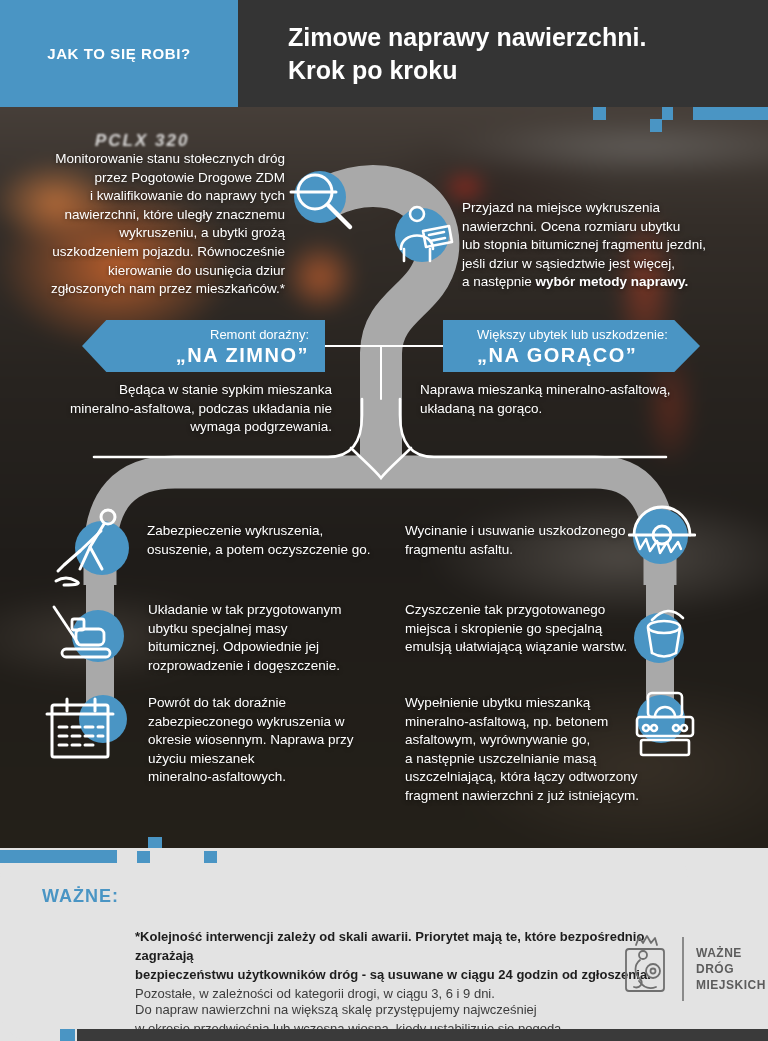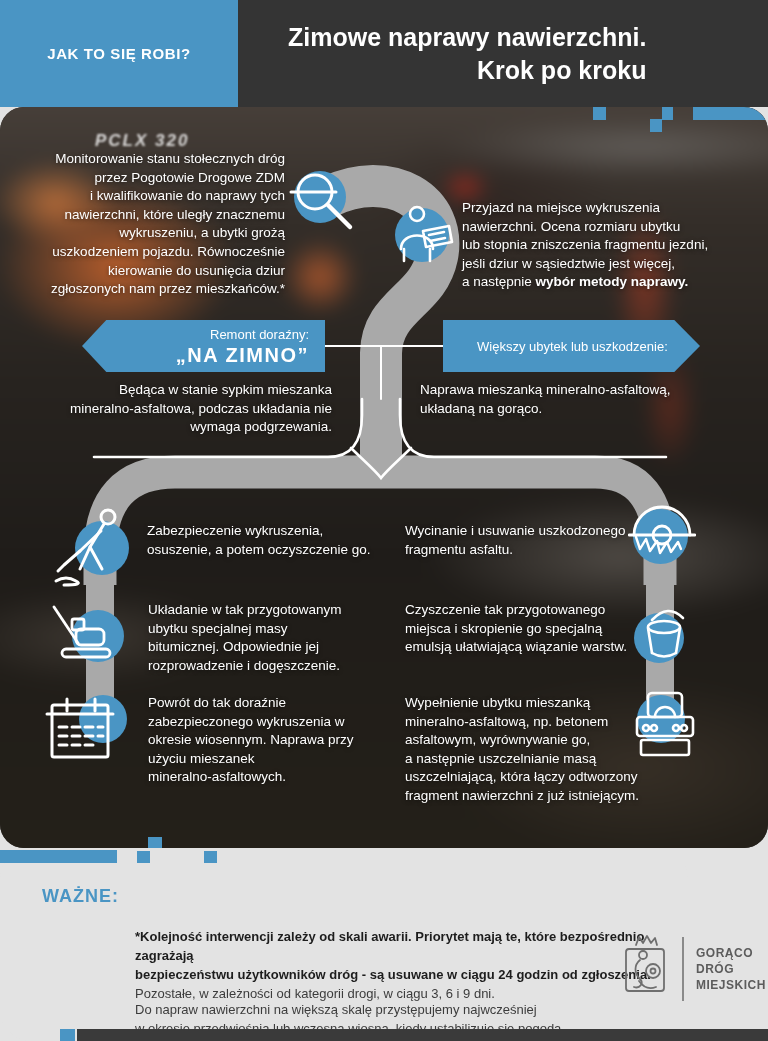--- a/index.html
+++ b/index.html
@@ -6,7 +6,7 @@
   .page{position:relative;width:768px;height:1041px;overflow:hidden;
         font-family:"Liberation Sans",sans-serif;background:#e3e3e3;}
   
-  .header{position:absolute;top:0;left:0;width:768px;height:107px;background:#343434;text-align:right;}
+  .header{position:absolute;top:0;left:0;width:768px;height:107px;background:#343434;}
   .badge{position:absolute;left:0;top:0;width:238px;height:107px;background:#4a95c4;
          display:flex;align-items:center;justify-content:center;}
   .badge span{color:#fff;font-weight:bold;font-size:15px;letter-spacing:.6px;}

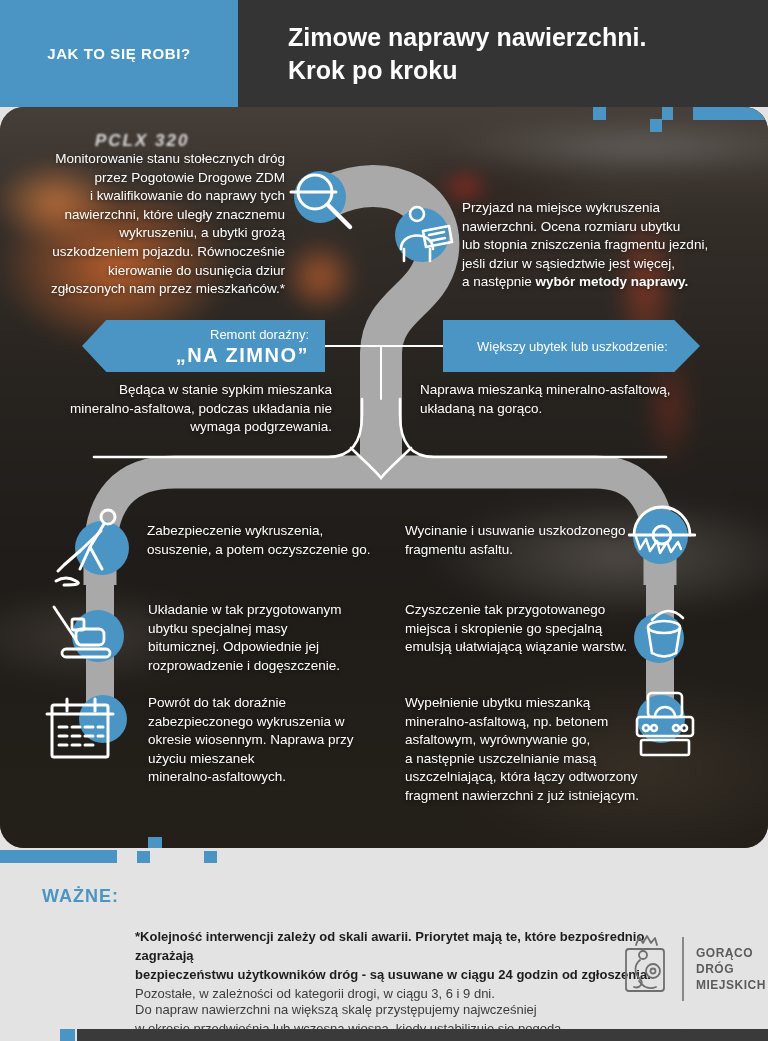--- a/index.html
+++ b/index.html
@@ -13,7 +13,7 @@
   .title{position:absolute;left:288px;top:21px;margin:0;color:#fff;font-size:25px;
          line-height:33px;font-weight:bold;}
   
-  .photo{position:absolute;top:107px;left:0;width:768px;height:741px;background:#2c2826;overflow:hidden;border-radius:24px;}
+  .photo{position:absolute;top:107px;left:0;width:768px;height:741px;background:#2c2826;overflow:hidden;}
   .photo-blur{position:absolute;inset:-25px;filter:blur(9px);
     background:
       radial-gradient(300px 45px at 665px 65px,rgba(122,120,117,.55),rgba(122,120,117,0) 70%),

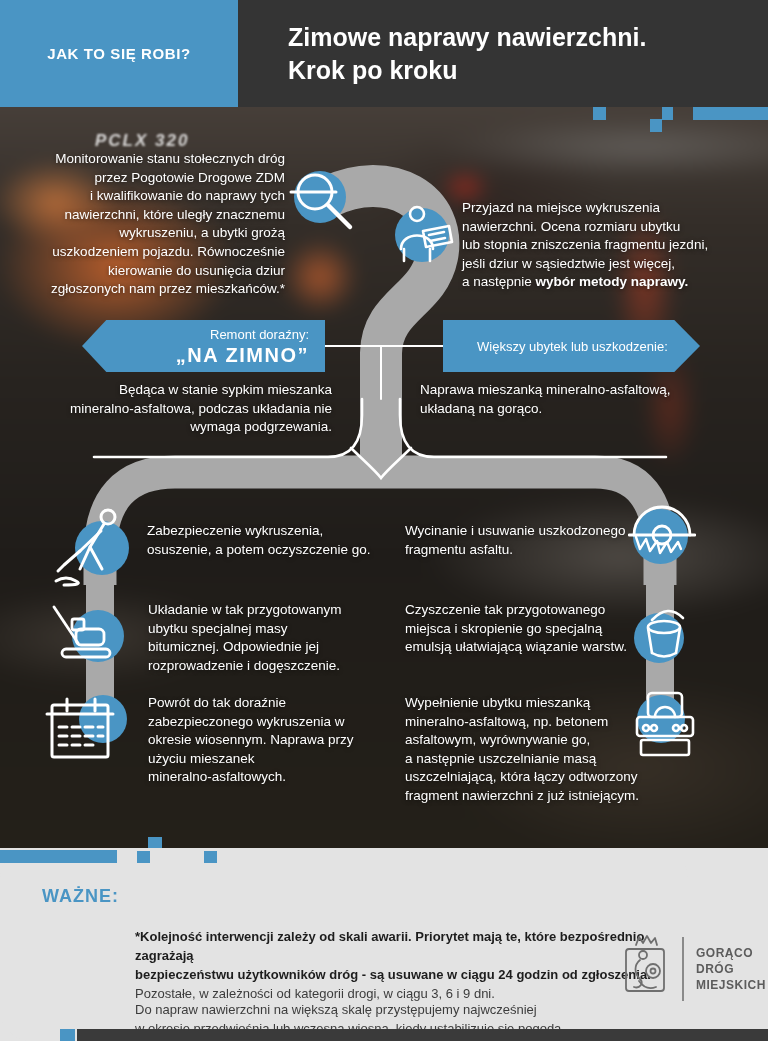--- a/index.html
+++ b/index.html
@@ -127,7 +127,7 @@
 zgłoszonych nam przez mieszkańców.*</div>
     <div class="t" style="left:462px;top:92px;width:268px"><span>Przyjazd na miejsce wykruszenia
 nawierzchni. Ocena rozmiaru ubytku
-lub stopnia zniszczenia fragmentu jezdni,
+lub stopnia bitumicznej fragmentu jezdni,
 jeśli dziur w sąsiedztwie jest więcej,
 a następnie </span><span class="b">wybór metody naprawy.</span></div>
 

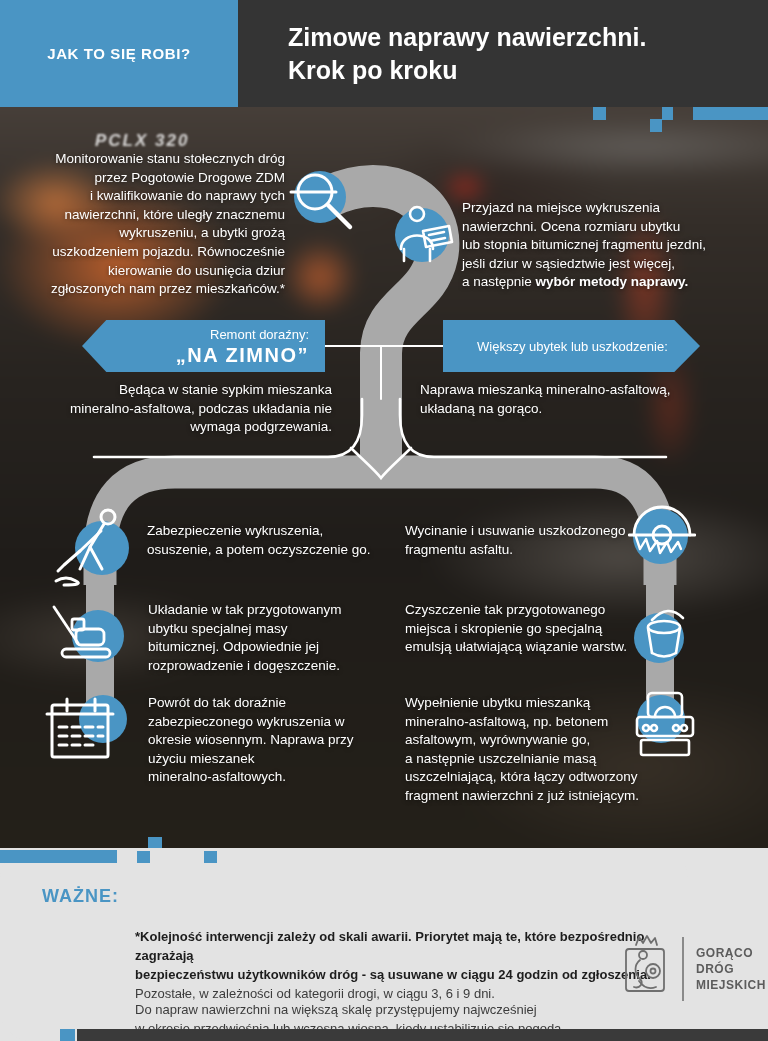--- a/index.html
+++ b/index.html
@@ -137,6 +137,7 @@
     </div>
     <div class="banner banner-hot">
       <div class="l1">Większy ubytek lub uszkodzenie:</div>
+      <div class="l2">„NA GORĄCO”</div>
     </div>
 
     <div class="t" style="right:436px;top:274px;width:300px;text-align:right">Będąca w stanie sypkim mieszanka

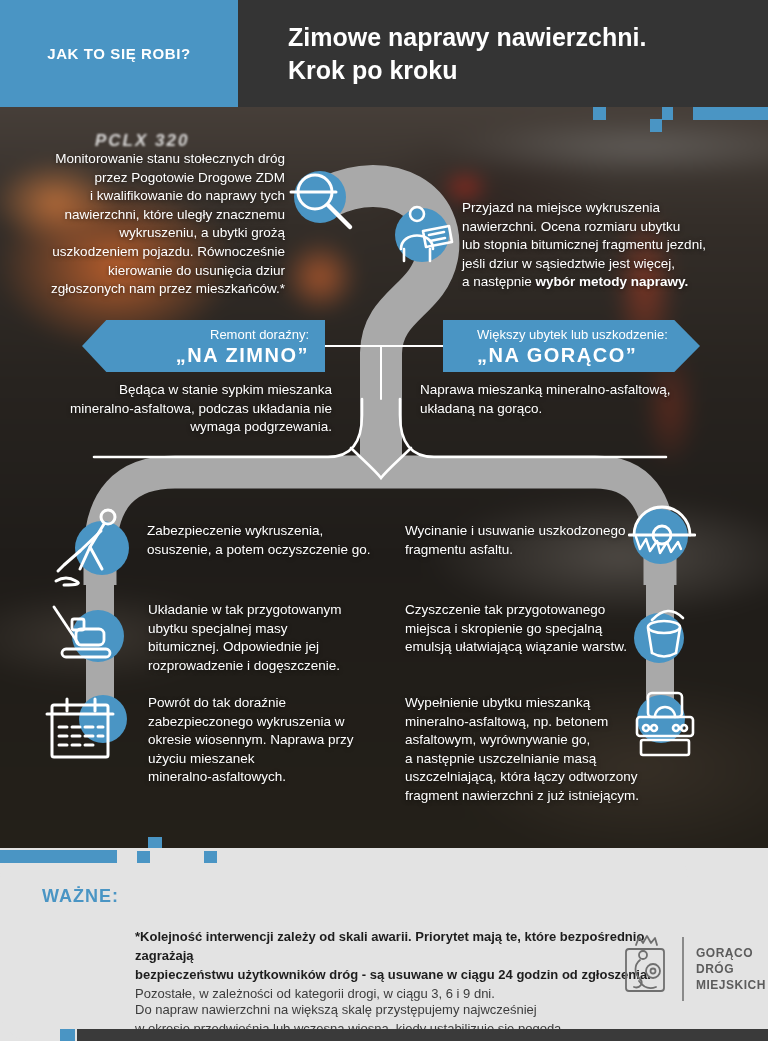--- a/index.html
+++ b/index.html
@@ -264,7 +264,7 @@
       </svg>
       <div class="logo-divider"></div>
       <div class="logo-text">
-        <div>GORĄCO</div>
+        <div>WAŻNE</div>
         <div>DRÓG</div>
         <div>MIEJSKICH</div>
       </div>

